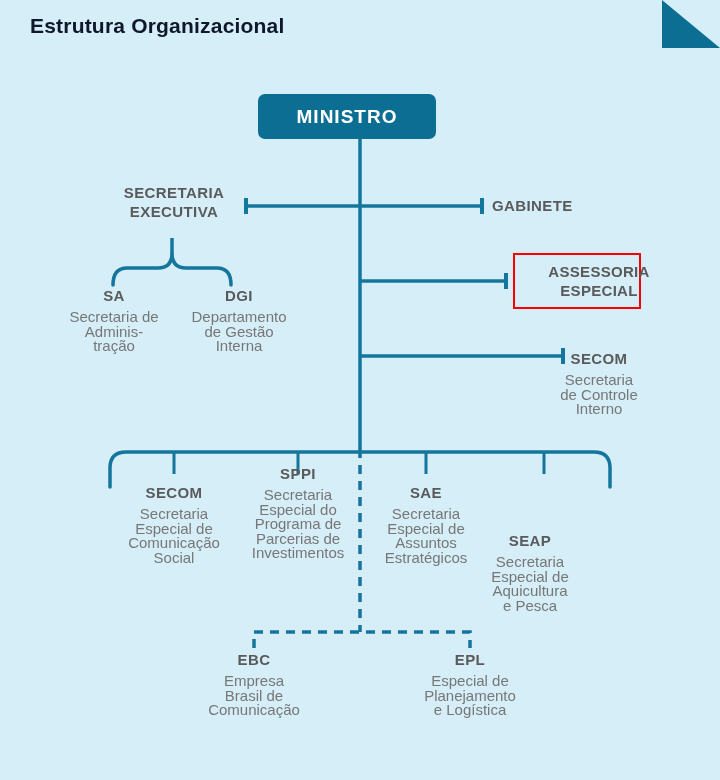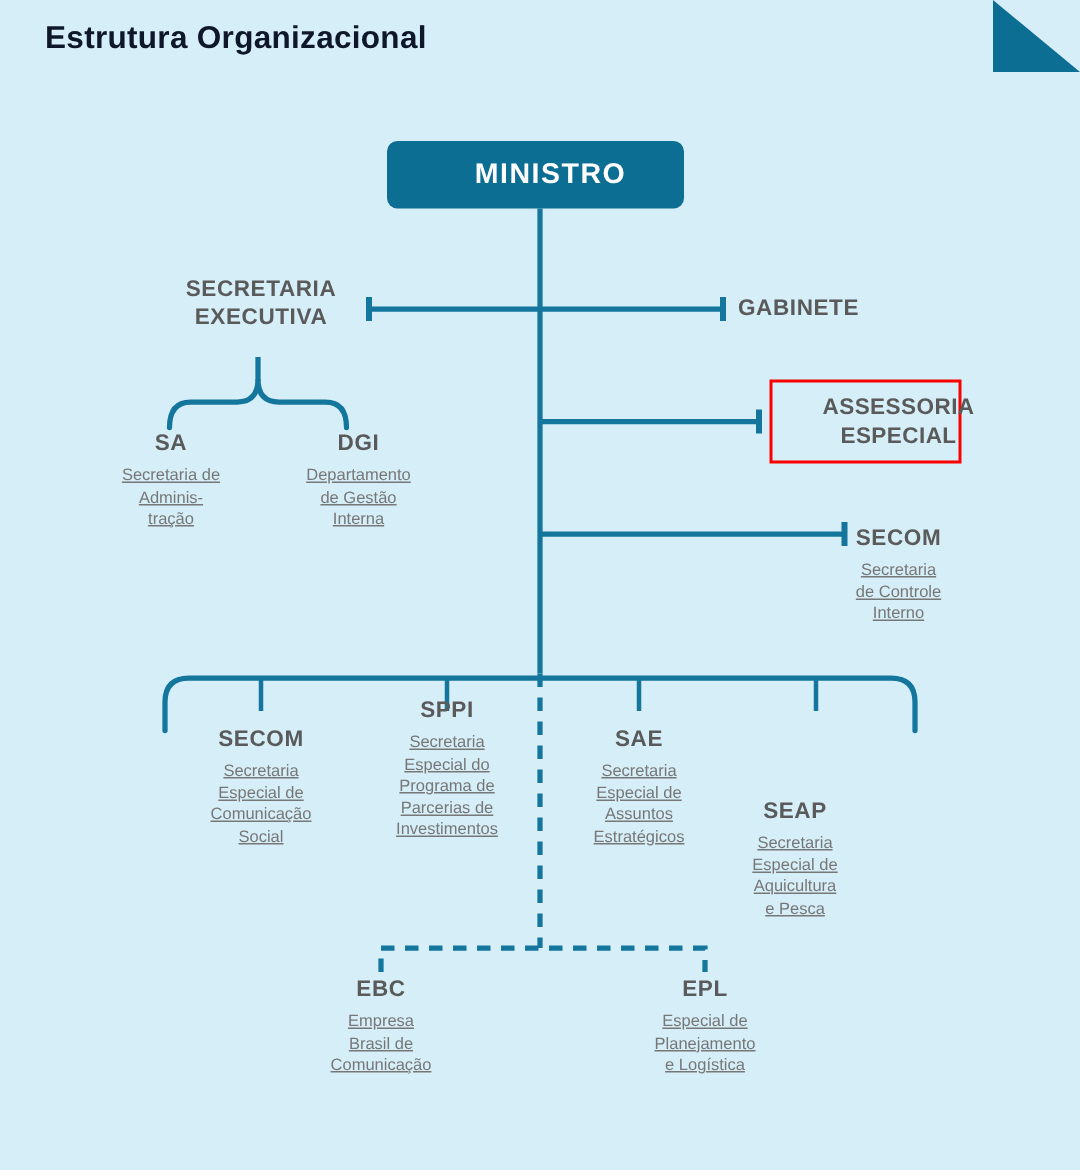--- a/index.html
+++ b/index.html
@@ -84,7 +84,6 @@
     display: flex;
     align-items: center;
     justify-content: center;
-    padding-left: 20px;
   }
   #node-ministro .ministro-label {
     color: #ffffff;

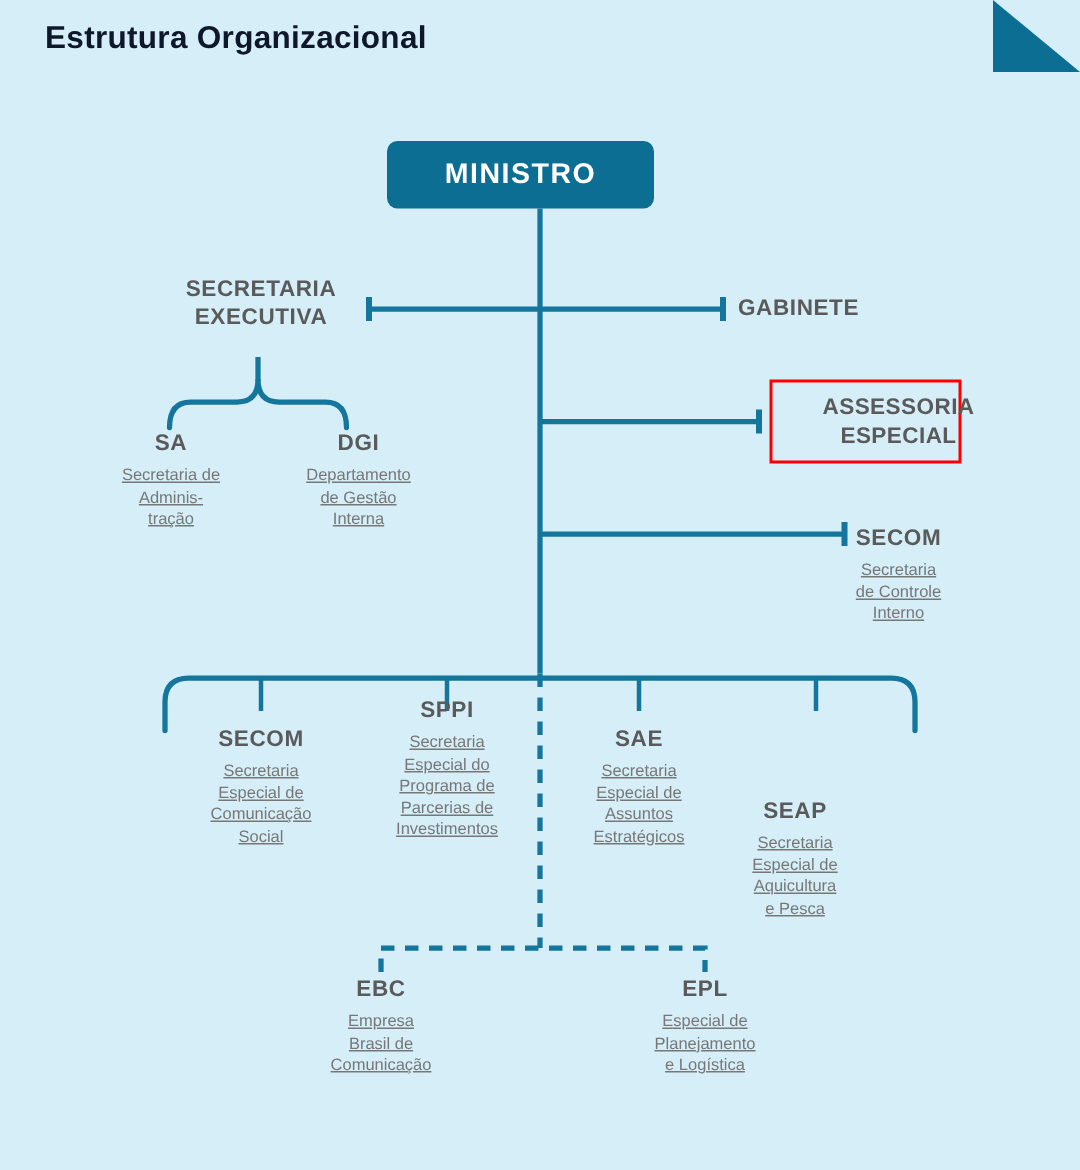--- a/index.html
+++ b/index.html
@@ -63,13 +63,12 @@
     white-space: pre-line;
   }
   .node-desc {
-    font-size: 11px;
+    font-size: 15px;
     font-weight: normal;
     color: #777777;
     line-height: 14.5px;
     margin-top: 5px;
     white-space: pre-line;
-    text-decoration: underline;
   }
 
   

